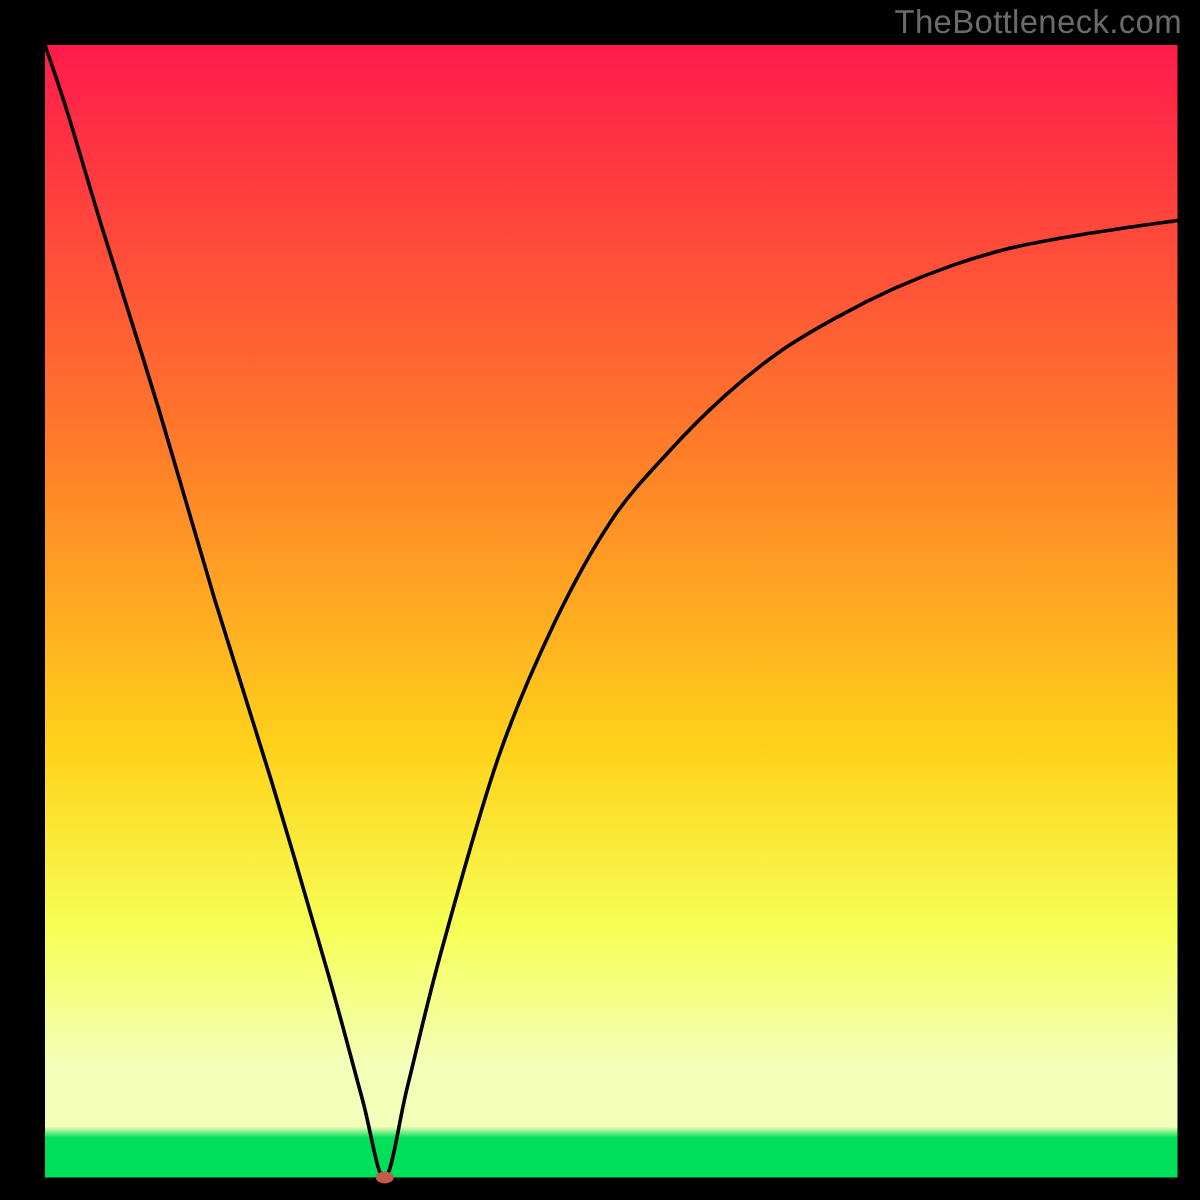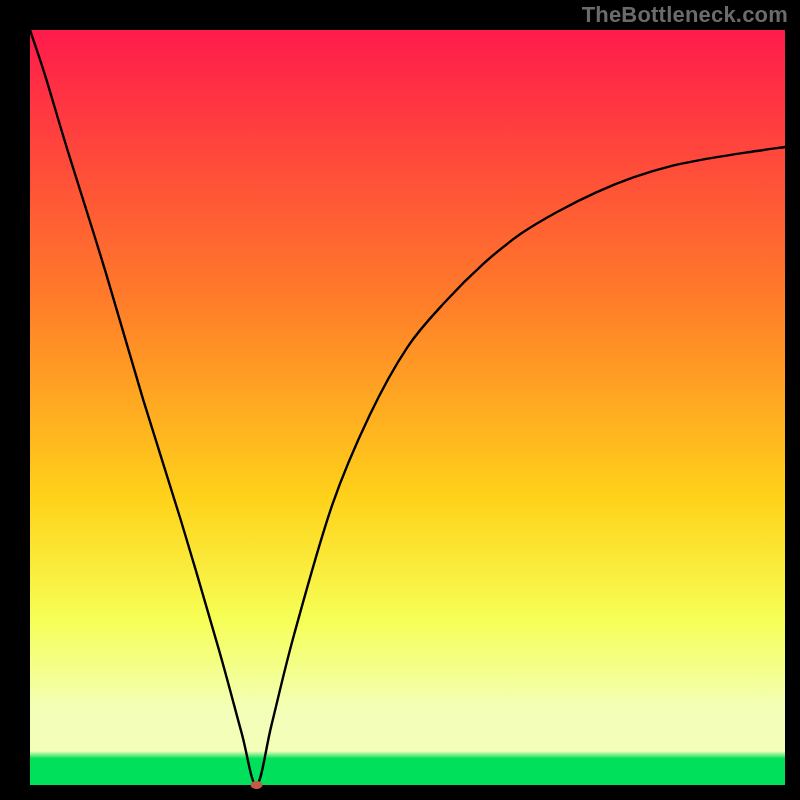--- a/index.html
+++ b/index.html
@@ -23,7 +23,7 @@
     right: 12px;
     color: #6b6b6b;
     font-size: 22px;
-    font-weight: 700;
+    font-weight: 400;
     letter-spacing: 0.2px;
     user-select: none;
   }

